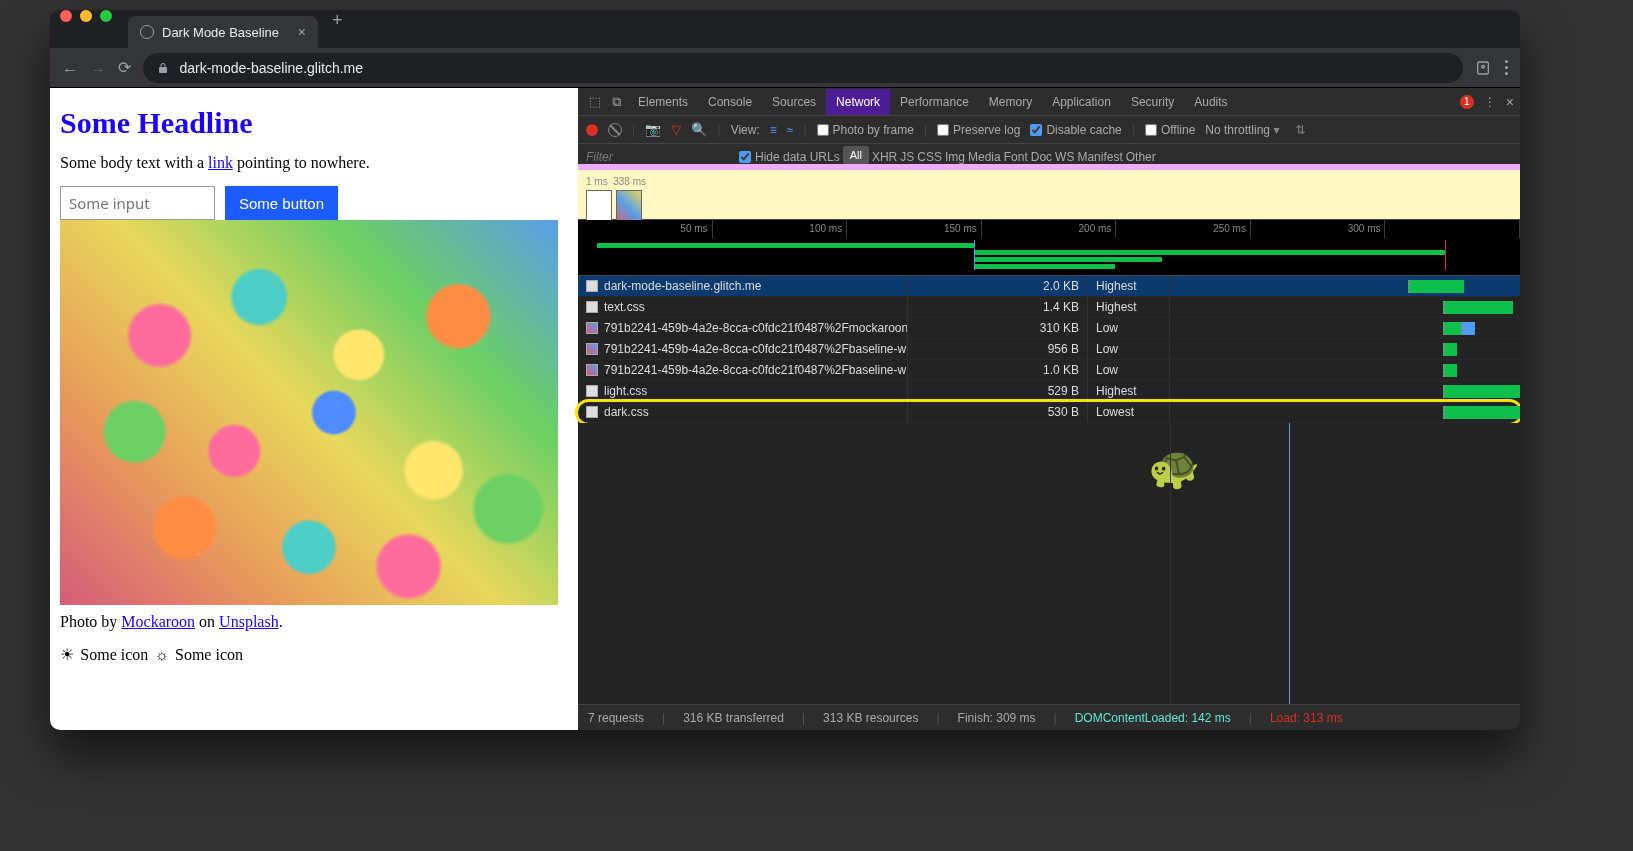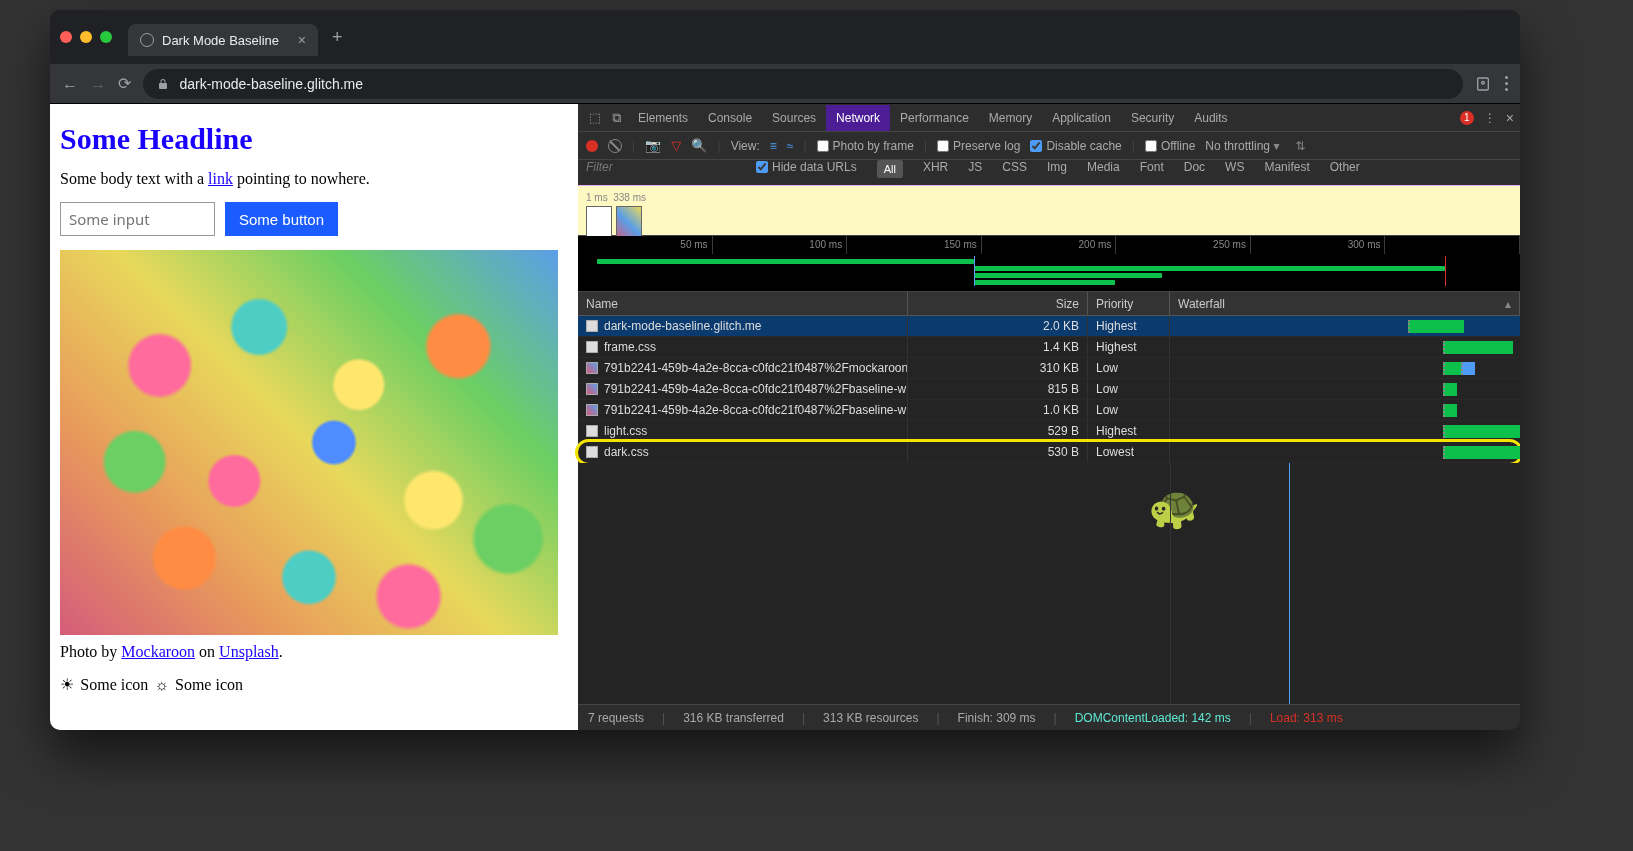--- a/index.html
+++ b/index.html
@@ -24,10 +24,9 @@
   }
   
   .tab-bar {
-    height: 54px;
+    height: 38px;
     background: #202124;
     display: flex;
-    align-items: center;
     padding: 0 10px;
     gap: 6px;
   }

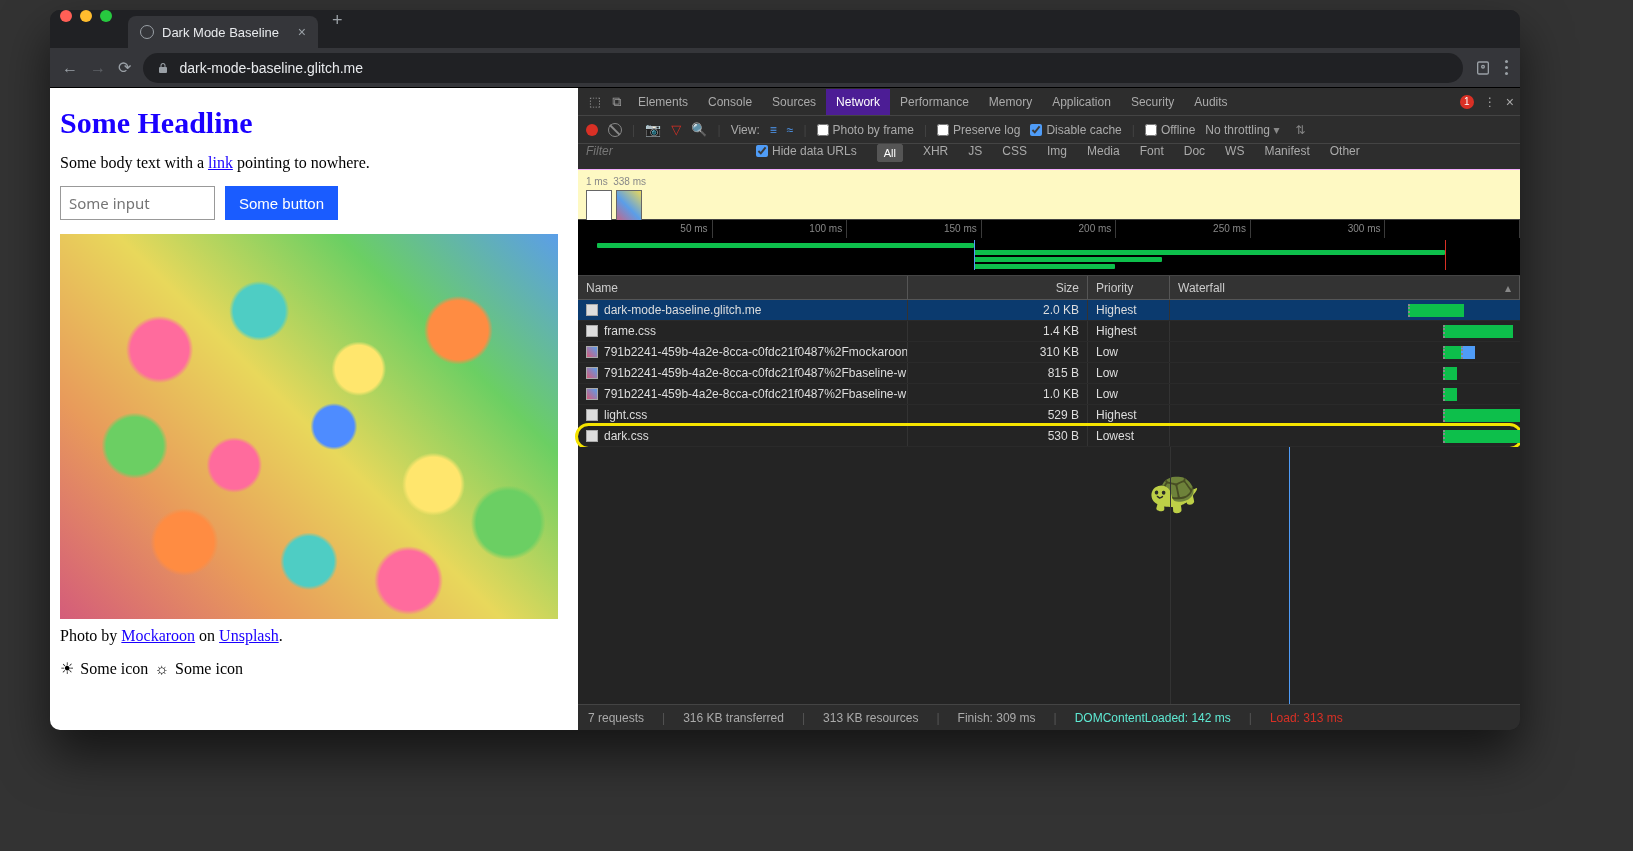--- a/index.html
+++ b/index.html
@@ -122,7 +122,7 @@
   .cb input{accent-color:#4f9cf7;width:12px;height:12px;}
   .dd::after{content:" ▾";color:#888;}
   
-  .dt-filter{height:26px;background:#2d2d2d;display:flex;align-items:flex-start;gap:20px;padding:0 8px;border-bottom:1px solid #f0abfc;font-size:12px;color:#aaa;}
+  .dt-filter{height:26px;background:#2d2d2d;display:flex;align-items:flex-end;gap:3px;padding:0 8px;border-bottom:6px solid #f0abfc;font-size:12px;color:#aaa;}
   .dt-filter .flt{color:#777;font-style:italic;width:150px;}
   .pill{padding:2px 6px;border:1px solid #555;border-radius:2px;font-size:11px;}
   .pill.active{background:#555;color:#fff;}

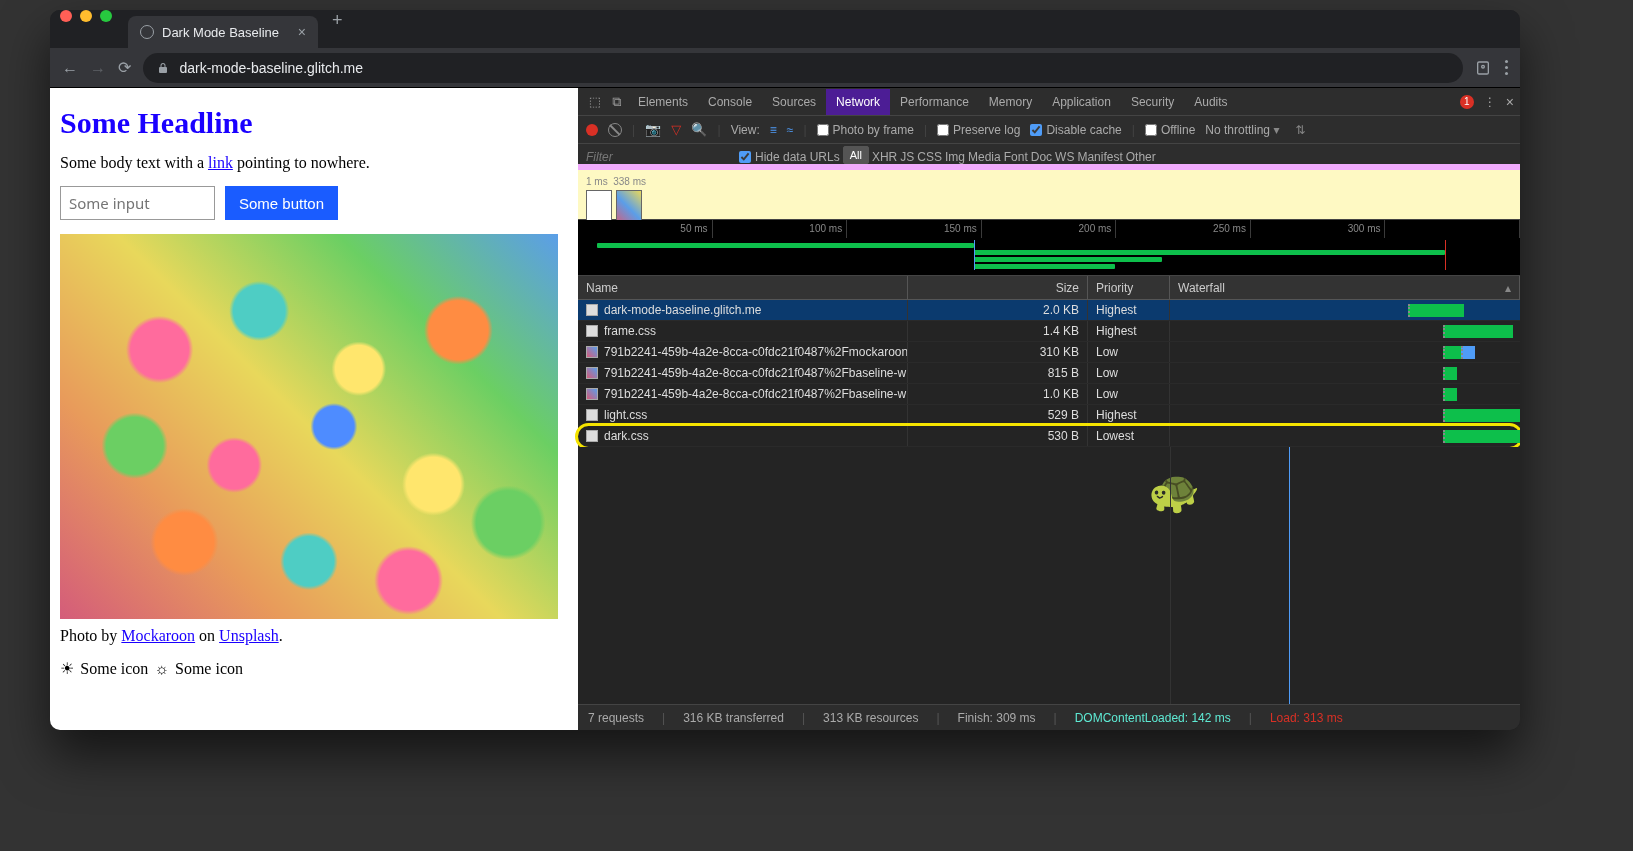--- a/index.html
+++ b/index.html
@@ -72,7 +72,7 @@
   .page h1 { color:#1a00ff; font-size:30px; font-weight:bold; margin-bottom:14px;}
   .page p { font-size:16px; margin-bottom:14px;}
   .page a { color:#1a00ff; text-decoration:underline;}
-  .form-row{display:flex;gap:10px;margin-bottom:14px;}
+  .form-row{display:flex;gap:10px;}
   .page input[type=text]{
     border:1px solid #999; padding:6px 8px; font-size:15px; width:155px;
     font-family:system-ui;

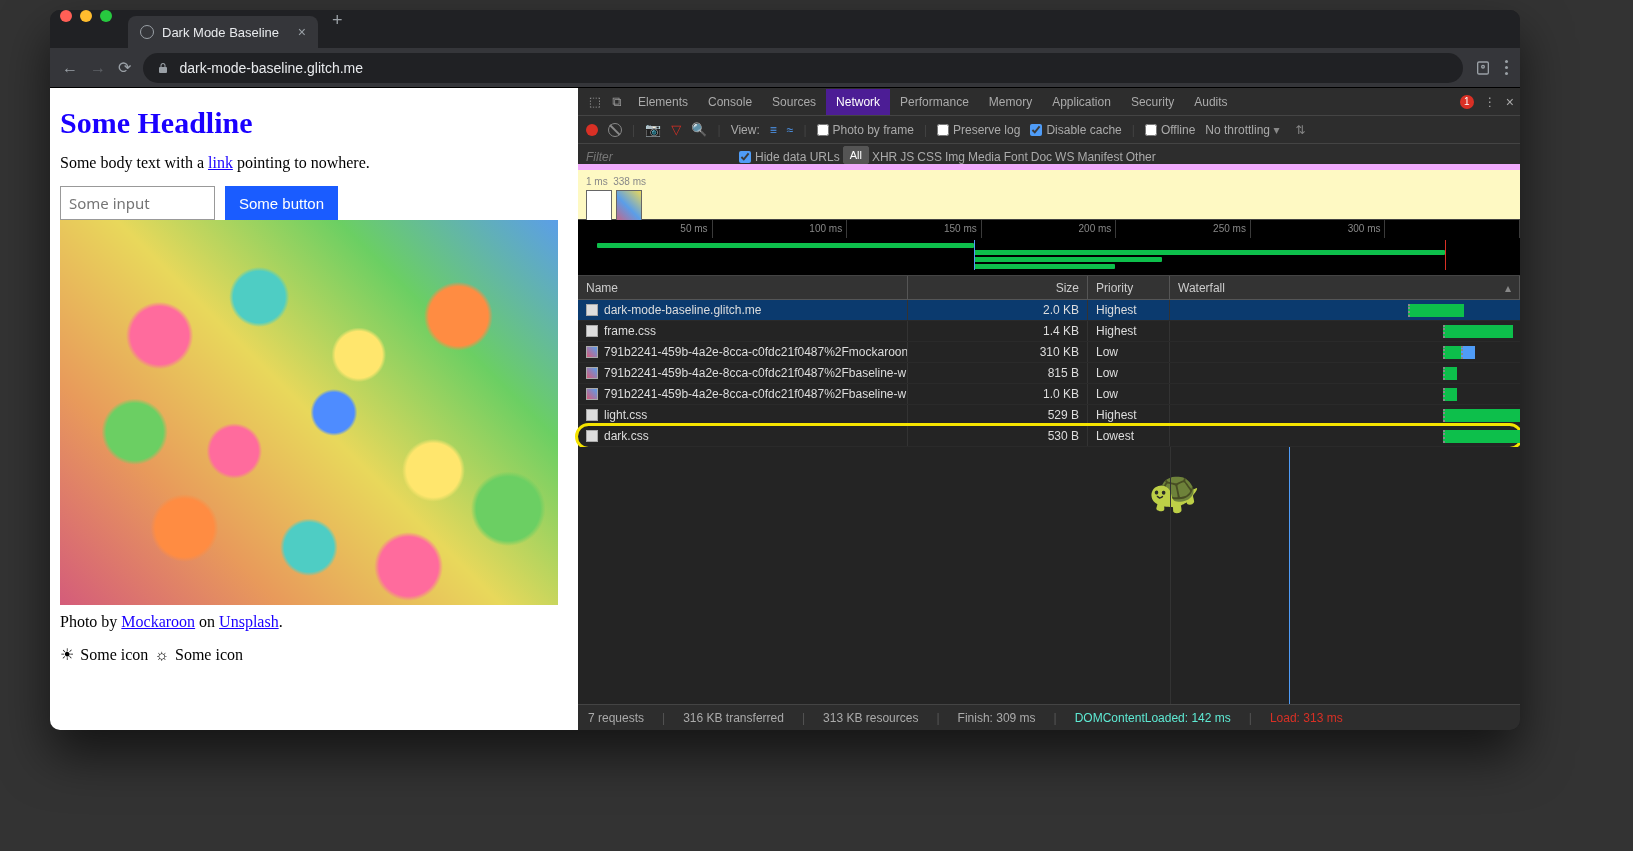--- a/index.html
+++ b/index.html
@@ -336,15 +336,6 @@
         </div>
       </div>
 
-      <div class="nt-head">
-        <div class="col c-name">Name</div>
-        <div class="col c-size">Size</div>
-        <div class="col c-pri">Priority</div>
-        <div class="col c-wf">
-            <span>Waterfall</span>
-            <span style="margin-left:auto;color:#888">▴</span>
-          </div>
-      </div>
 
       <div class="nt-body" id="nt-body">
           <div class="nt-row sel">

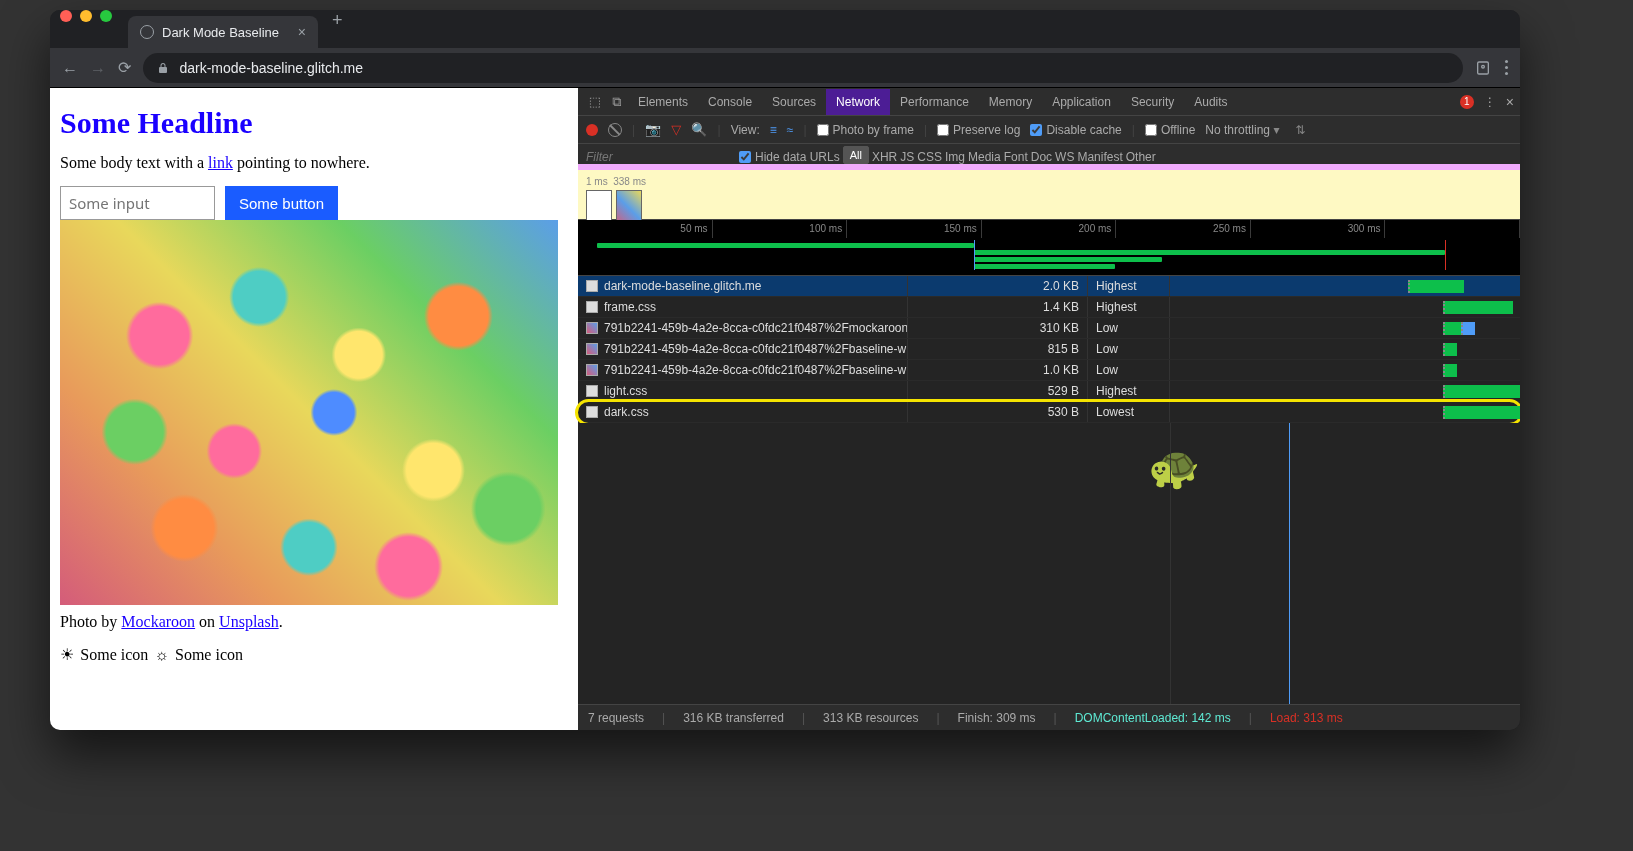--- a/index.html
+++ b/index.html
@@ -352,7 +352,7 @@
           <div class="nt-row">
             <div class="col c-name">
               <span class="file-ic "></span>
-              <span>frame.css</span>
+              <span>text.css</span>
             </div>
             <div class="col c-size">1.4 KB</div>
             <div class="col c-pri">Highest</div>

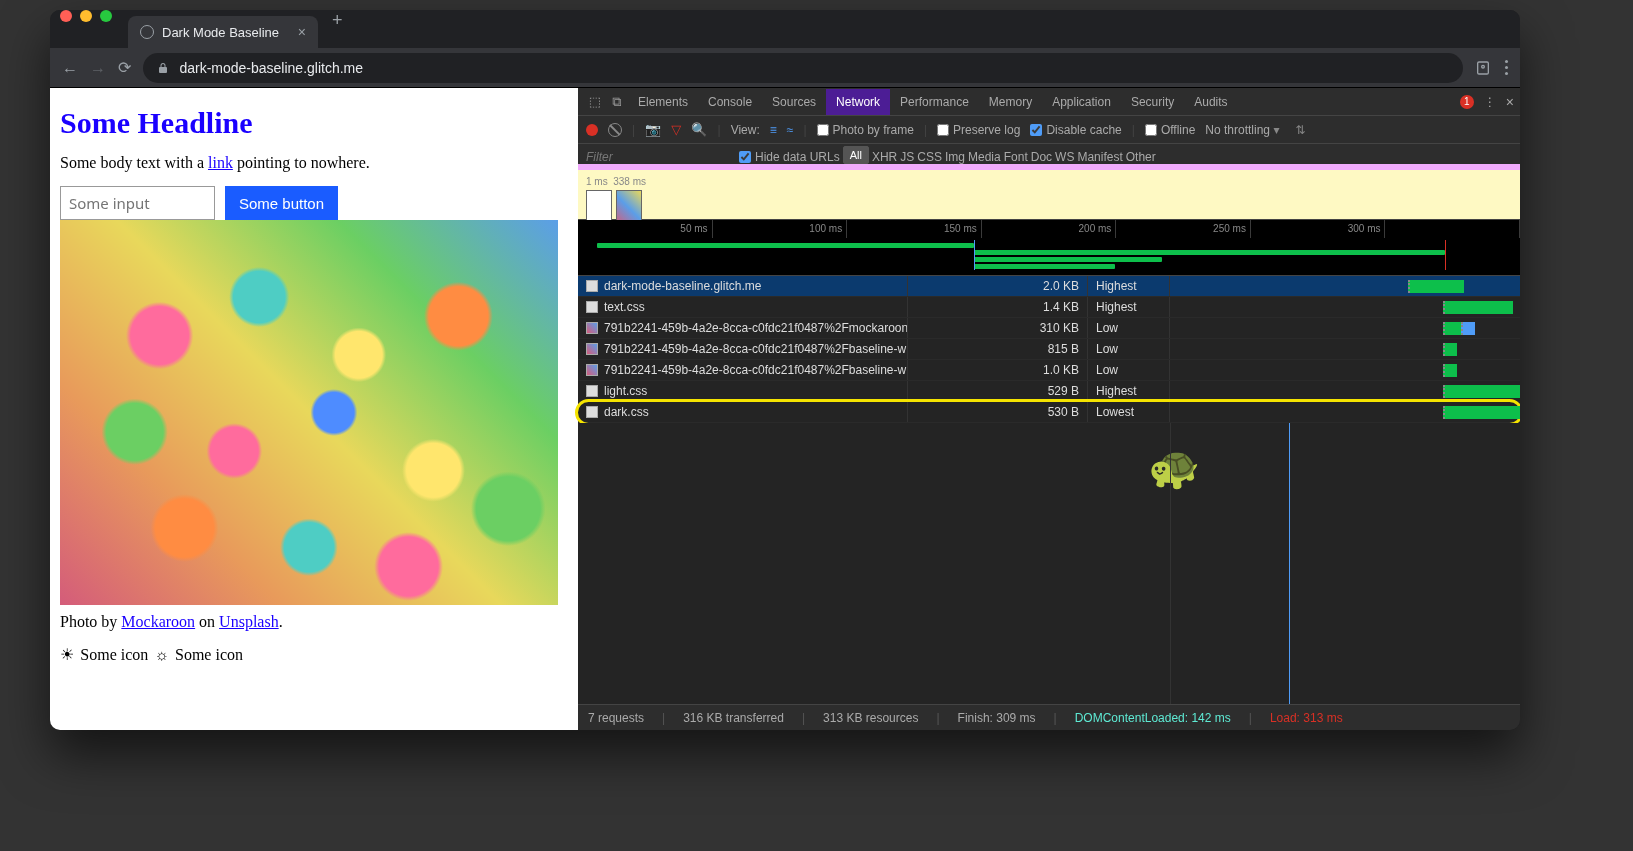--- a/index.html
+++ b/index.html
@@ -377,7 +377,7 @@
               <span class="file-ic img-ic"></span>
               <span>791b2241-459b-4a2e-8cca-c0fdc21f0487%2Fbaseline-wb...</span>
             </div>
-            <div class="col c-size">815 B</div>
+            <div class="col c-size">956 B</div>
             <div class="col c-pri">Low</div>
             <div class="wf-cell">
               <div class="wf-bar" style="left:78%;width:4%"></div>

